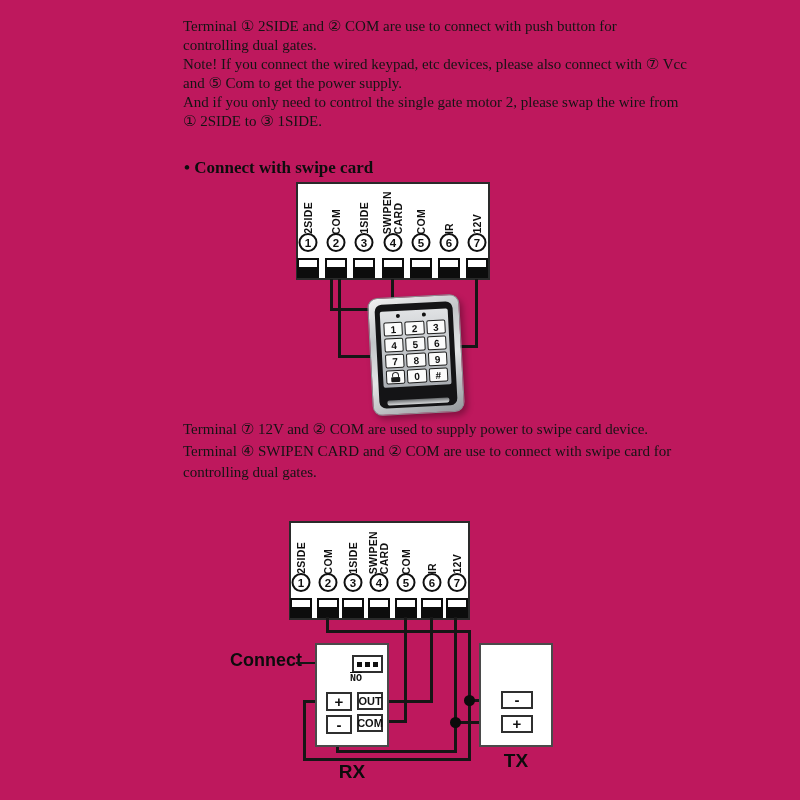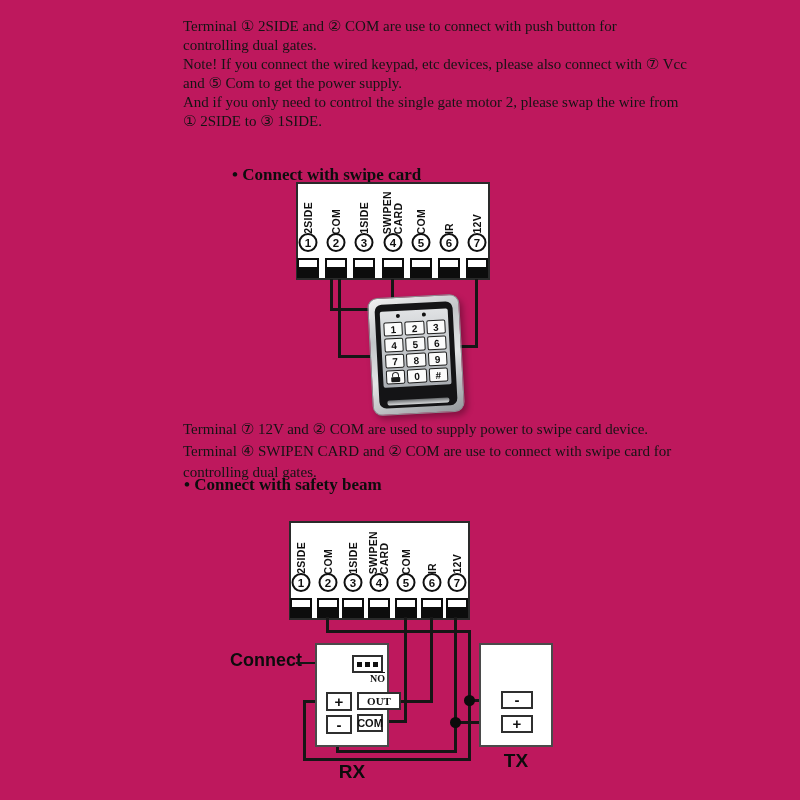--- a/index.html
+++ b/index.html
@@ -128,7 +128,7 @@
 And if you only need to control the single gate motor 2, please swap the wire from
 ① 2SIDE to ③ 1SIDE.</div>
 
-  <div class="heading" style="left:184px; top:165px;margin-left:48px;">• Connect with swipe card</div>
+  <div class="heading" style="left:184px; top:158px;">• Connect with swipe card</div>
 
   <div class="strip strip1">
     <div class="cols">

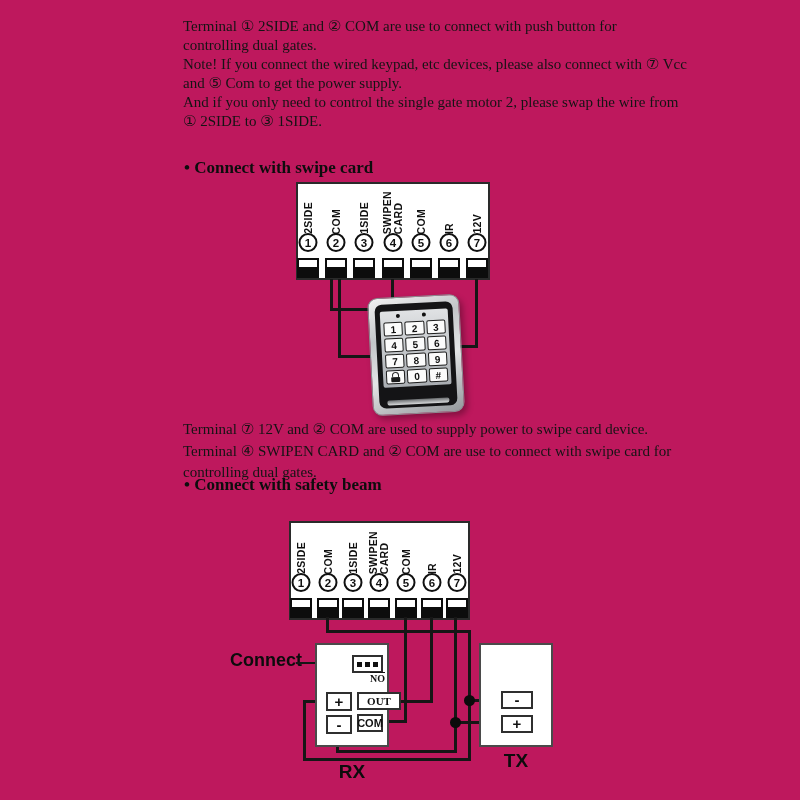--- a/index.html
+++ b/index.html
@@ -218,7 +218,6 @@
 Terminal ④ SWIPEN CARD and ② COM are use to connect with swipe card for
 controlling dual gates.</div>
 
-  <div class="heading" style="left:184px; top:475px;">• Connect with safety beam</div>
 
   <div class="strip strip2">
     <div class="cols">

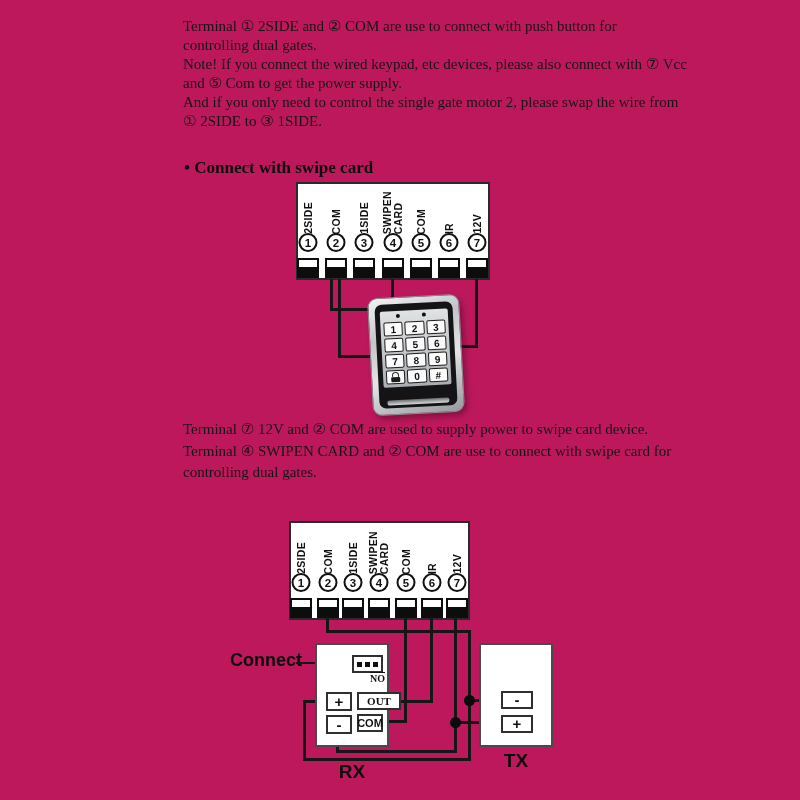--- a/index.html
+++ b/index.html
@@ -104,8 +104,8 @@
   }
   .jpin { width:5px; height:5px; background:#101010; }
   .no-label {
-    position:absolute; left:350px; top:673px; width:35px; text-align:right;
-    font-family:Liberation Serif, serif; font-weight:700; font-size:10px;
+    position:absolute; left:350px; top:673px; width:35px; text-align:left;
+    font-family:Liberation Mono, monospace; font-weight:700; font-size:10px;
     text-decoration:overline; color:#111;
   }
   .big-label {

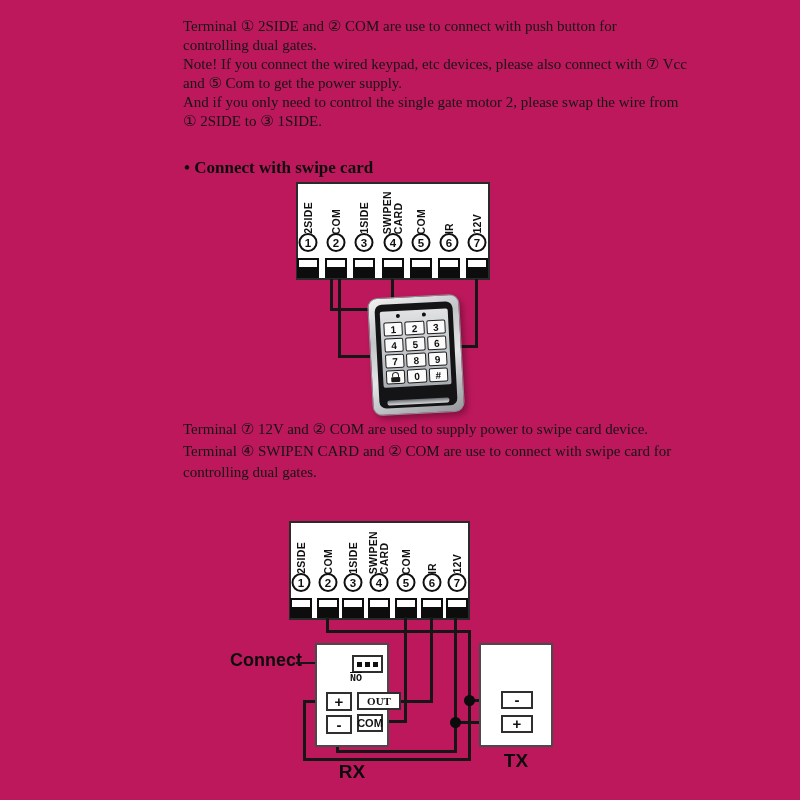--- a/index.html
+++ b/index.html
@@ -296,7 +296,7 @@
   </div>
   <div class="no-label">NO</div>
   <div class="term-sm sign" style="left:326px;top:692px;width:26px;height:19px;">+</div>
-  <div class="term-sm word" style="left:357px;top:692px;width:44px;height:18px;font-family:Liberation Serif, serif;">OUT</div>
+  <div class="term-sm word" style="left:357px;top:692px;width:26px;height:18px;">OUT</div>
   <div class="term-sm sign" style="left:326px;top:715px;width:26px;height:19px;">-</div>
   <div class="term-sm word" style="left:357px;top:714px;width:26px;height:18px;">COM</div>
   <div class="big-label rx-label">RX</div>

